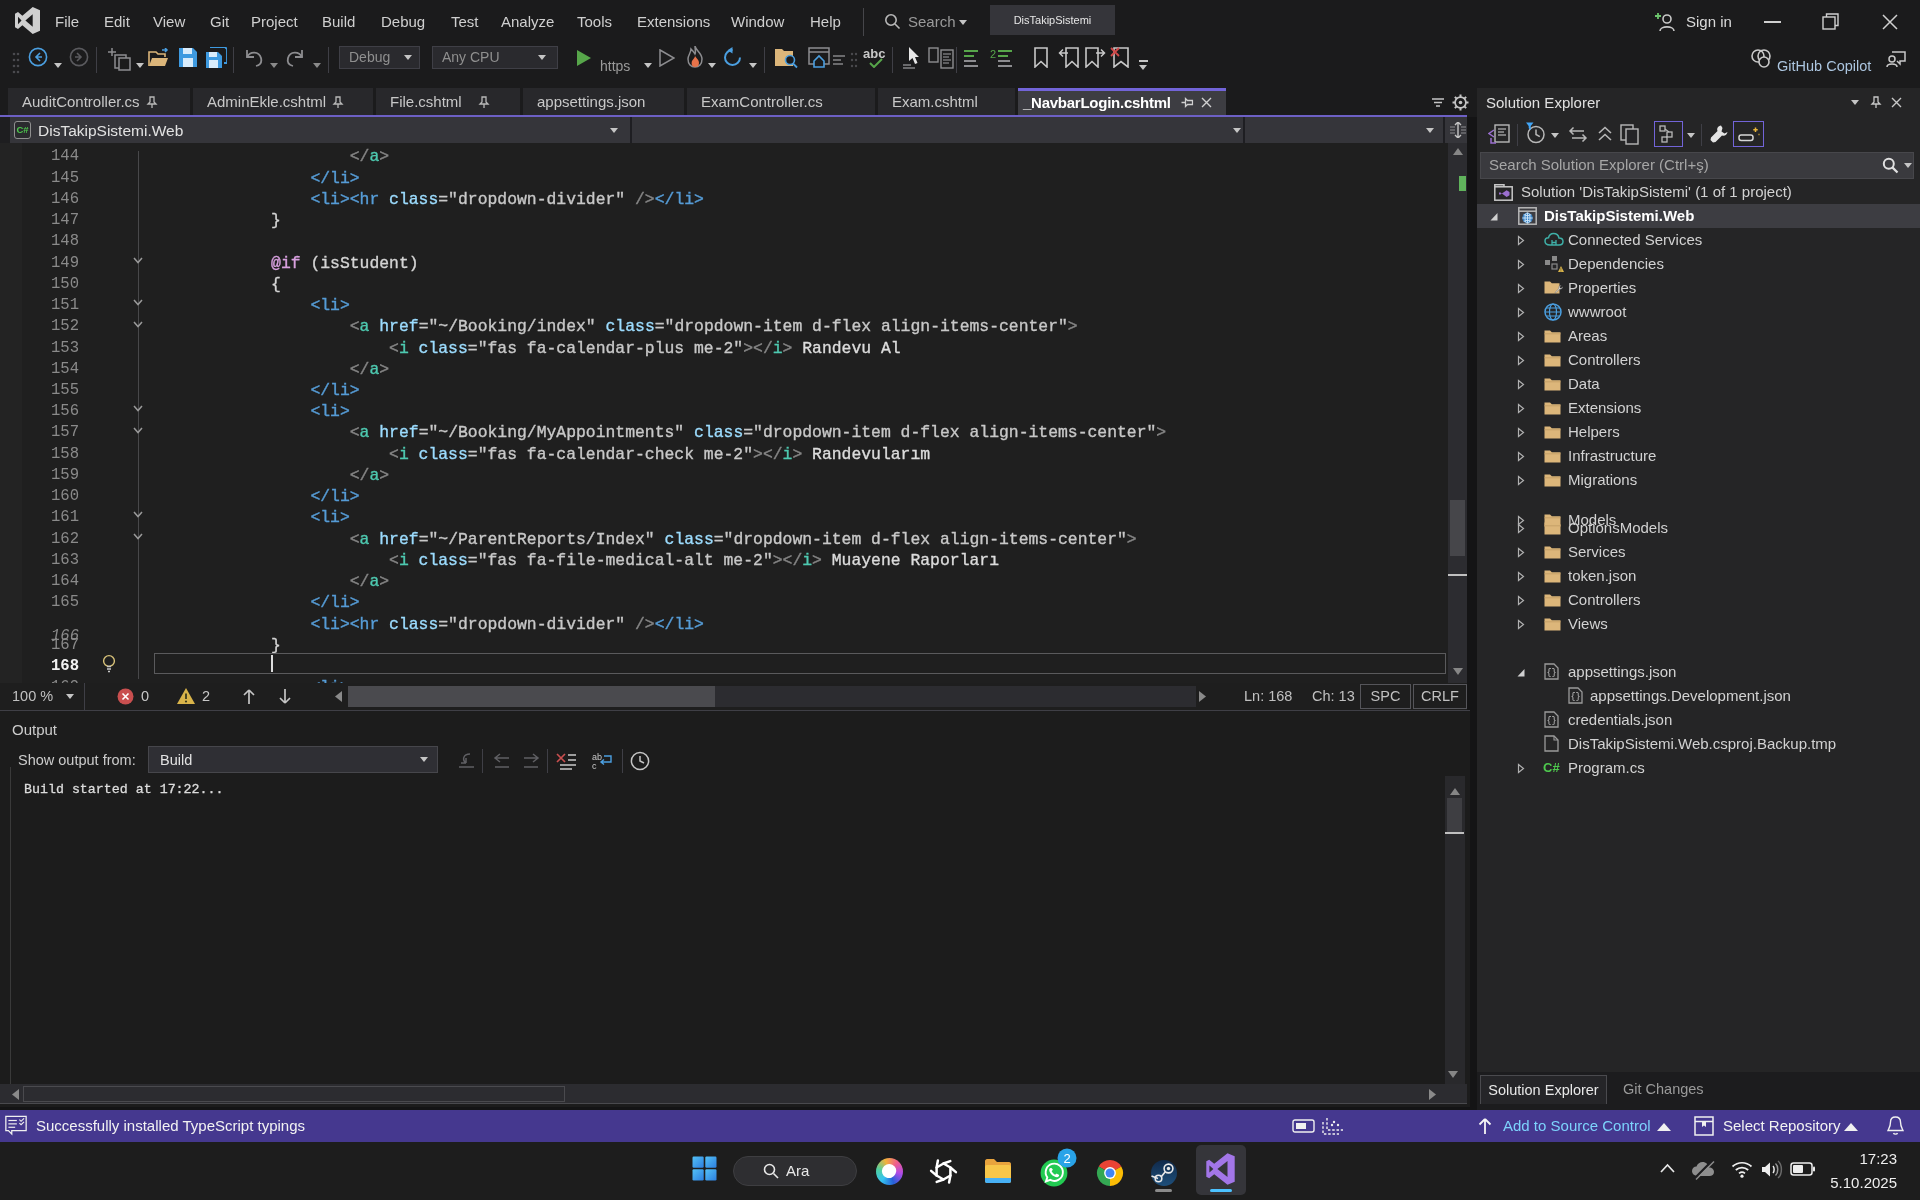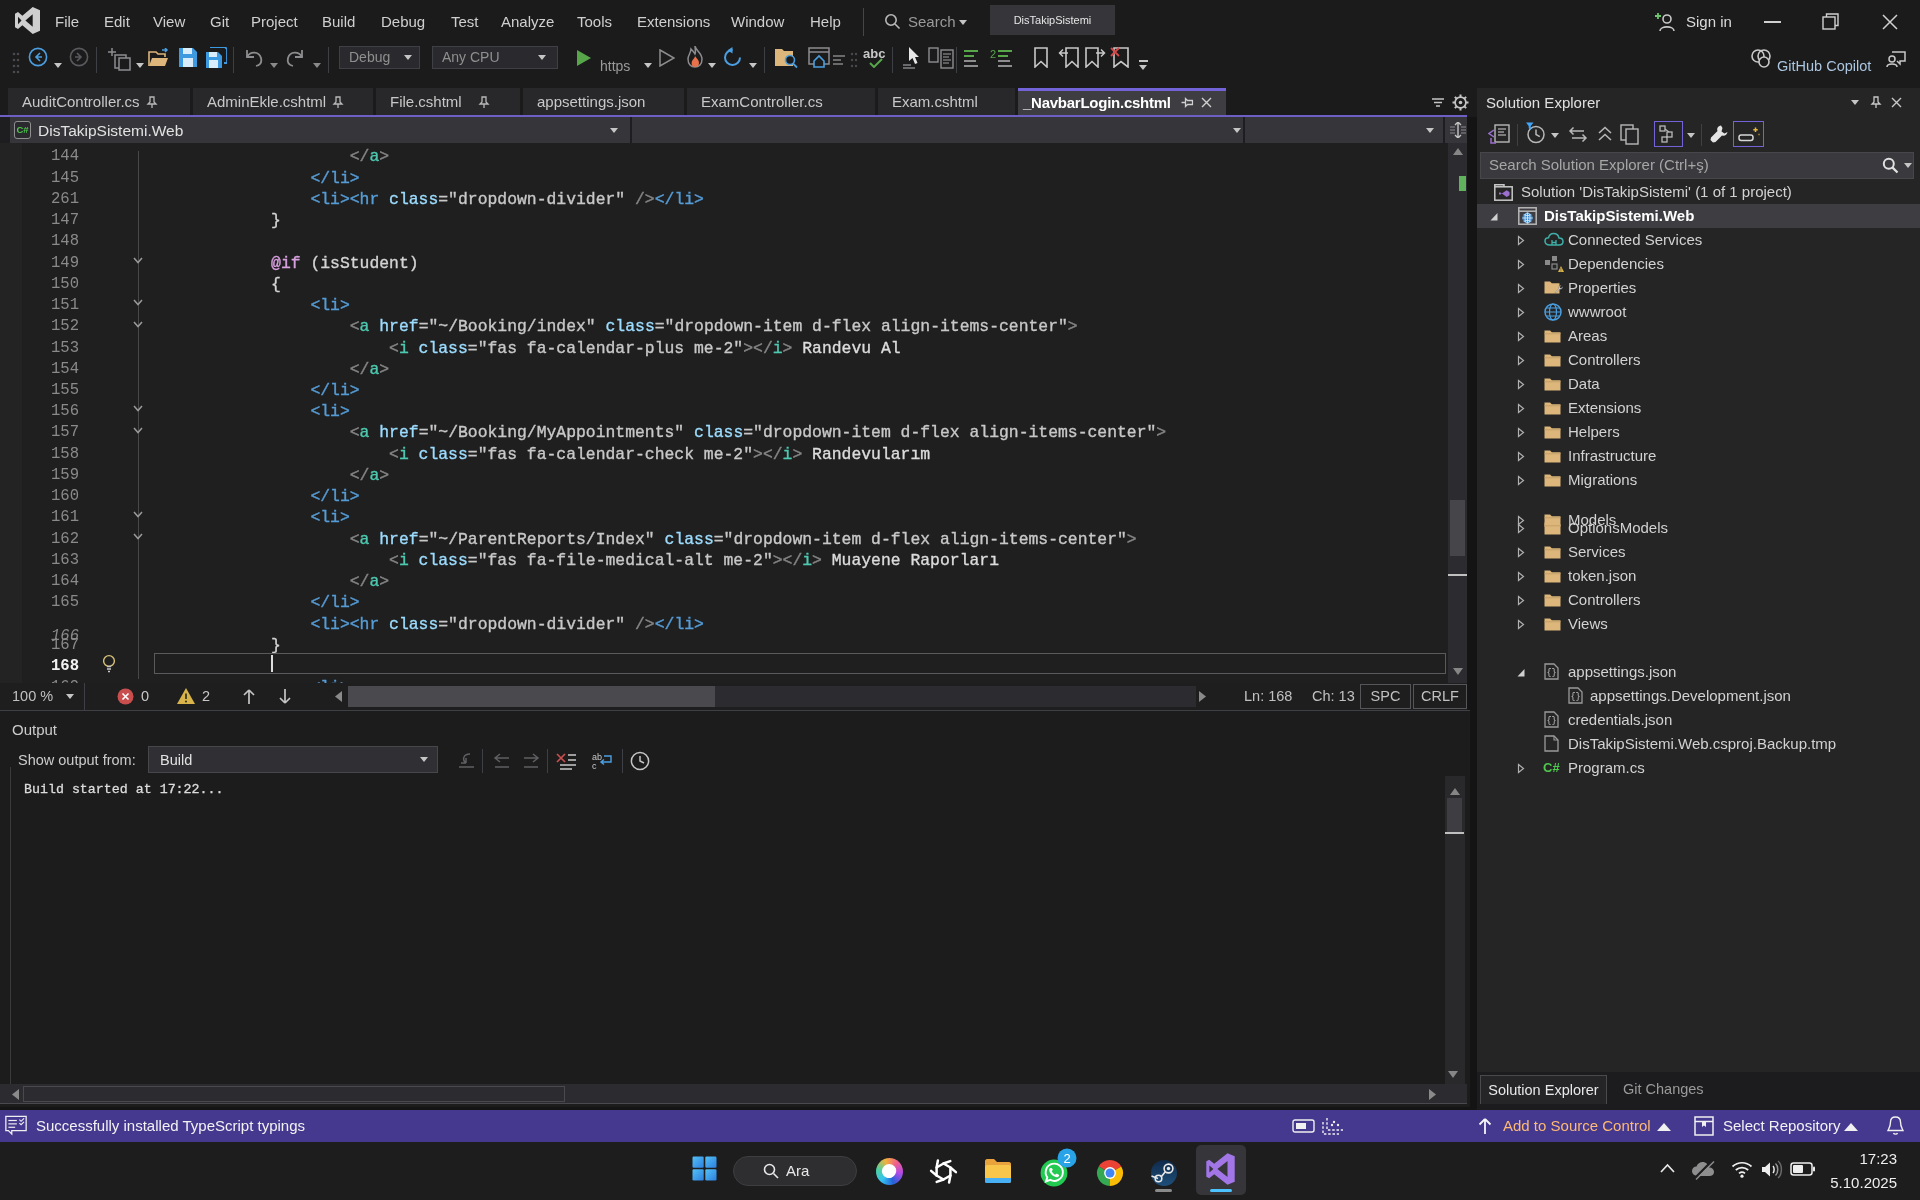--- a/index.html
+++ b/index.html
@@ -344,7 +344,7 @@
   <div class="abs" style="left:138px;top:8px;width:1px;height:528px;background:#48484a;"></div>
   <div class="ln" style="top:0.9px;">144</div>
   <div class="ln" style="top:22.1px;">145</div>
-  <div class="ln" style="top:43.4px;">261</div>
+  <div class="ln" style="top:43.4px;">146</div>
   <div class="ln" style="top:64.6px;">147</div>
   <div class="ln" style="top:85.8px;">148</div>
   <div class="ln" style="top:107.1px;">149</div>

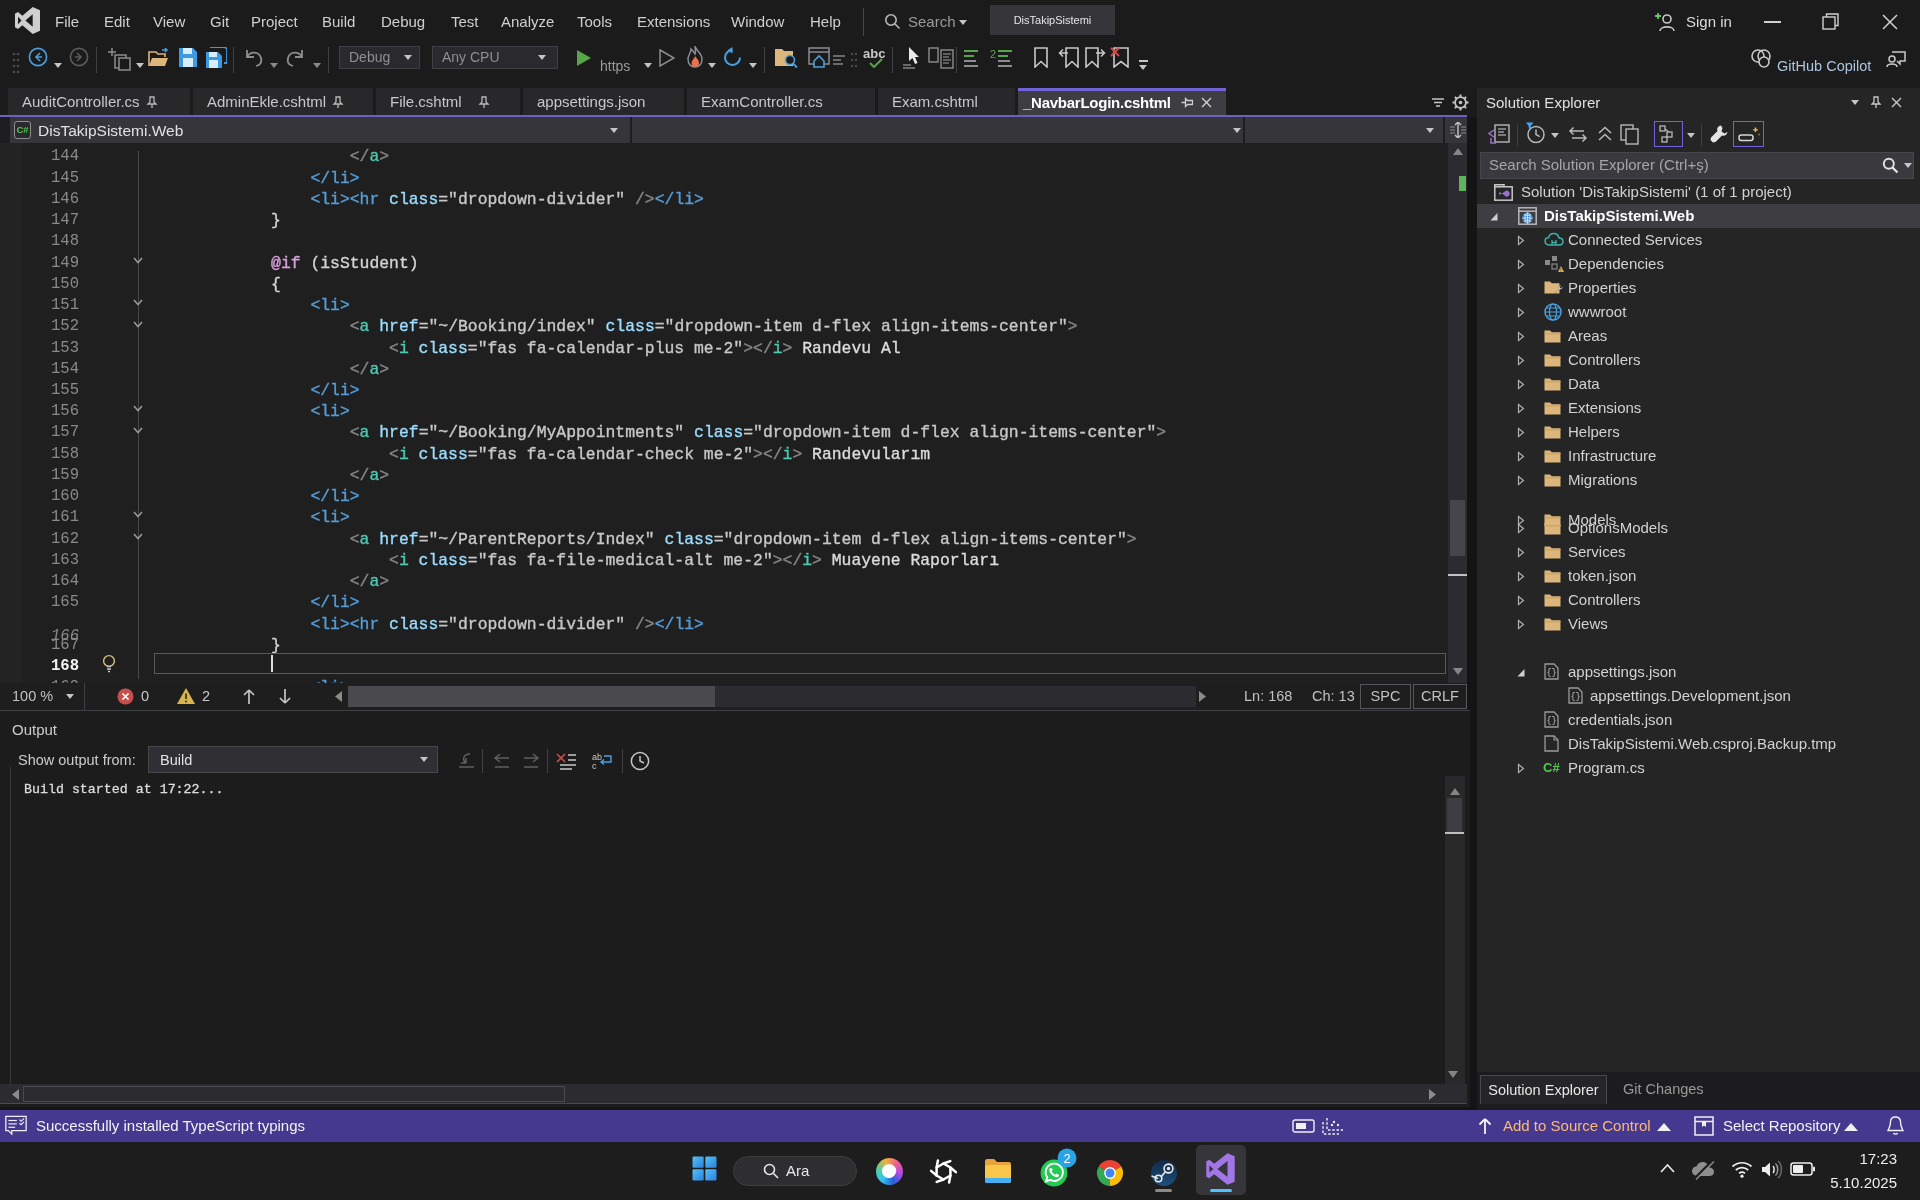--- a/index.html
+++ b/index.html
@@ -863,7 +863,7 @@
   <svg class="abs" style="left:1477px;top:7px;" width="16" height="18" viewBox="0 0 16 18">
       <path d="M8 17 L8 2 M8 2 L2.5 7.5 M8 2 L13.5 7.5" stroke="#f5f5f5" stroke-width="1.8" fill="none"></path>
     </svg>
-  <div class="abs" style="left:1503px;top:0;height:32px;line-height:32px;color:#fdba74;font-size:15px;">Add to Source Control</div>
+  <div class="abs" style="left:1503px;top:0;height:32px;line-height:32px;color:#7dd3fc;font-size:15px;">Add to Source Control</div>
   <svg class="abs" style="left:1657px;top:13px;" width="14" height="8" viewBox="0 0 14 8">
       <path d="M7 0 L14 8 L0 8 Z" fill="#f0f0f0"></path>
     </svg>

